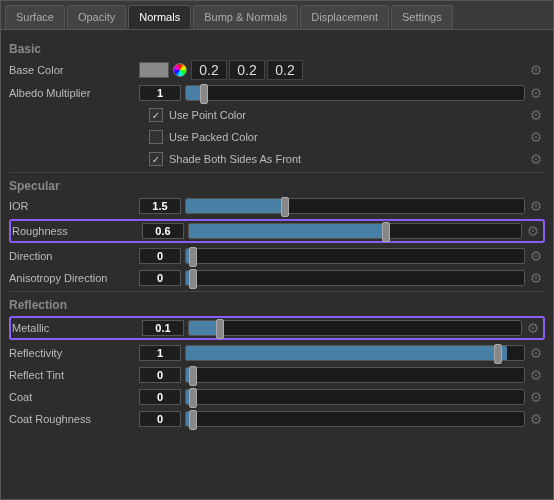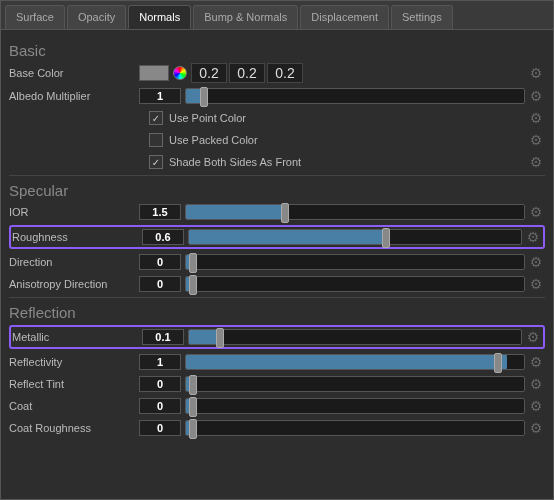--- a/index.html
+++ b/index.html
@@ -53,10 +53,10 @@
 
     
     .section-header {
-      font-size: 15px;
+      font-size: 12px;
       color: #888;
       margin: 6px 0 4px 0;
-      font-weight: normal;
+      font-weight: bold;
     }
 
     

